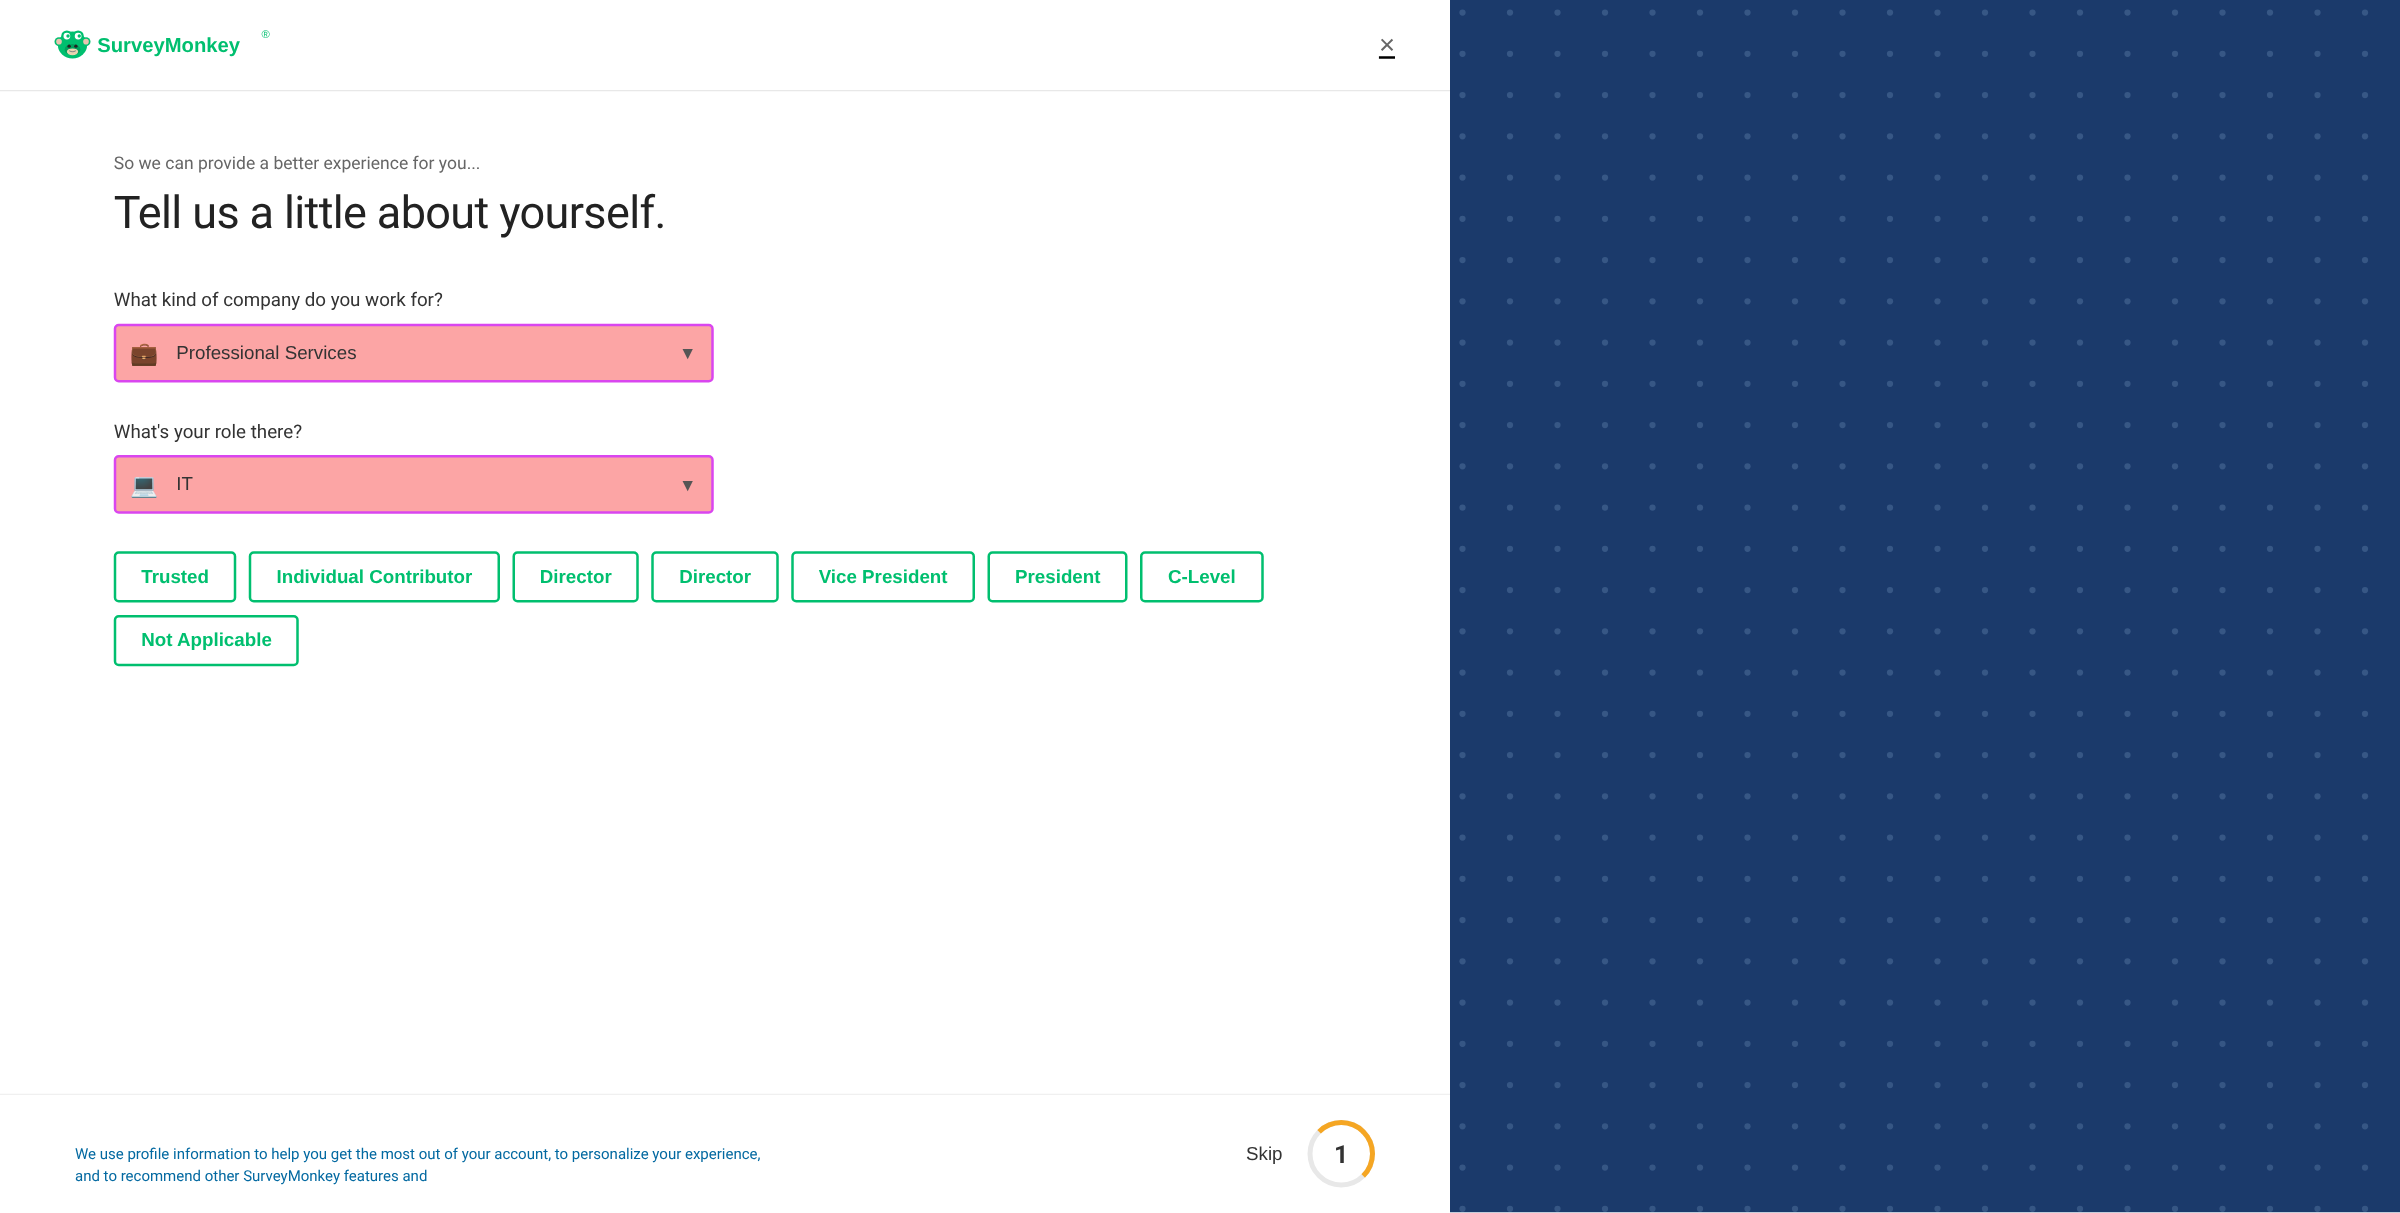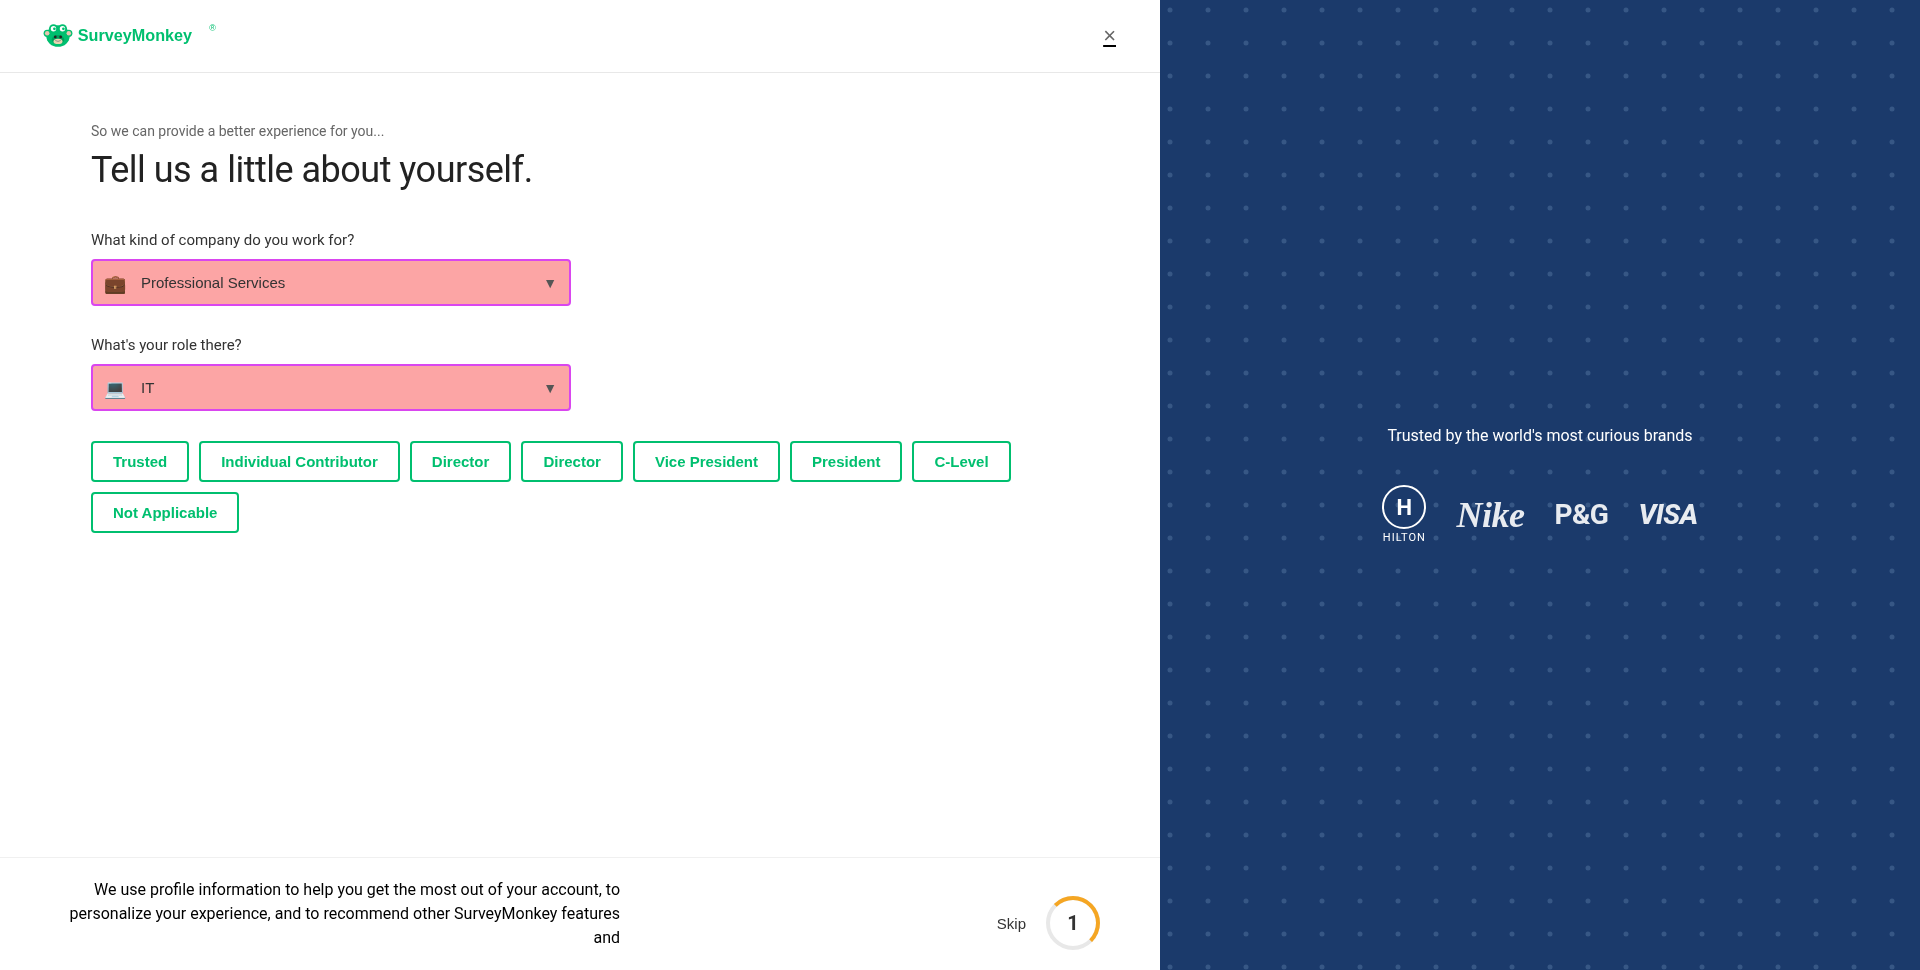--- a/index.html
+++ b/index.html
@@ -1016,22 +1016,6 @@
       </g>
   </svg>
 
-  <div class="trusted-section">
-    <p class="trusted-text">Trusted by the world's most curious brands</p>
-    <div class="brand-logos">
-
-      <div class="brand-hilton">
-        <div class="hilton-circle">H</div>
-        <span class="hilton-text">HILTON</span>
-      </div>
-
-      <div class="brand-logo brand-nike" style="font-family: serif; font-style: italic;">Nike</div>
-
-      <div class="brand-logo brand-pg">P&amp;G</div>
-
-      <div class="brand-logo brand-visa">VISA</div>
-    </div>
-  </div>
 </div>
 
 </body></html>

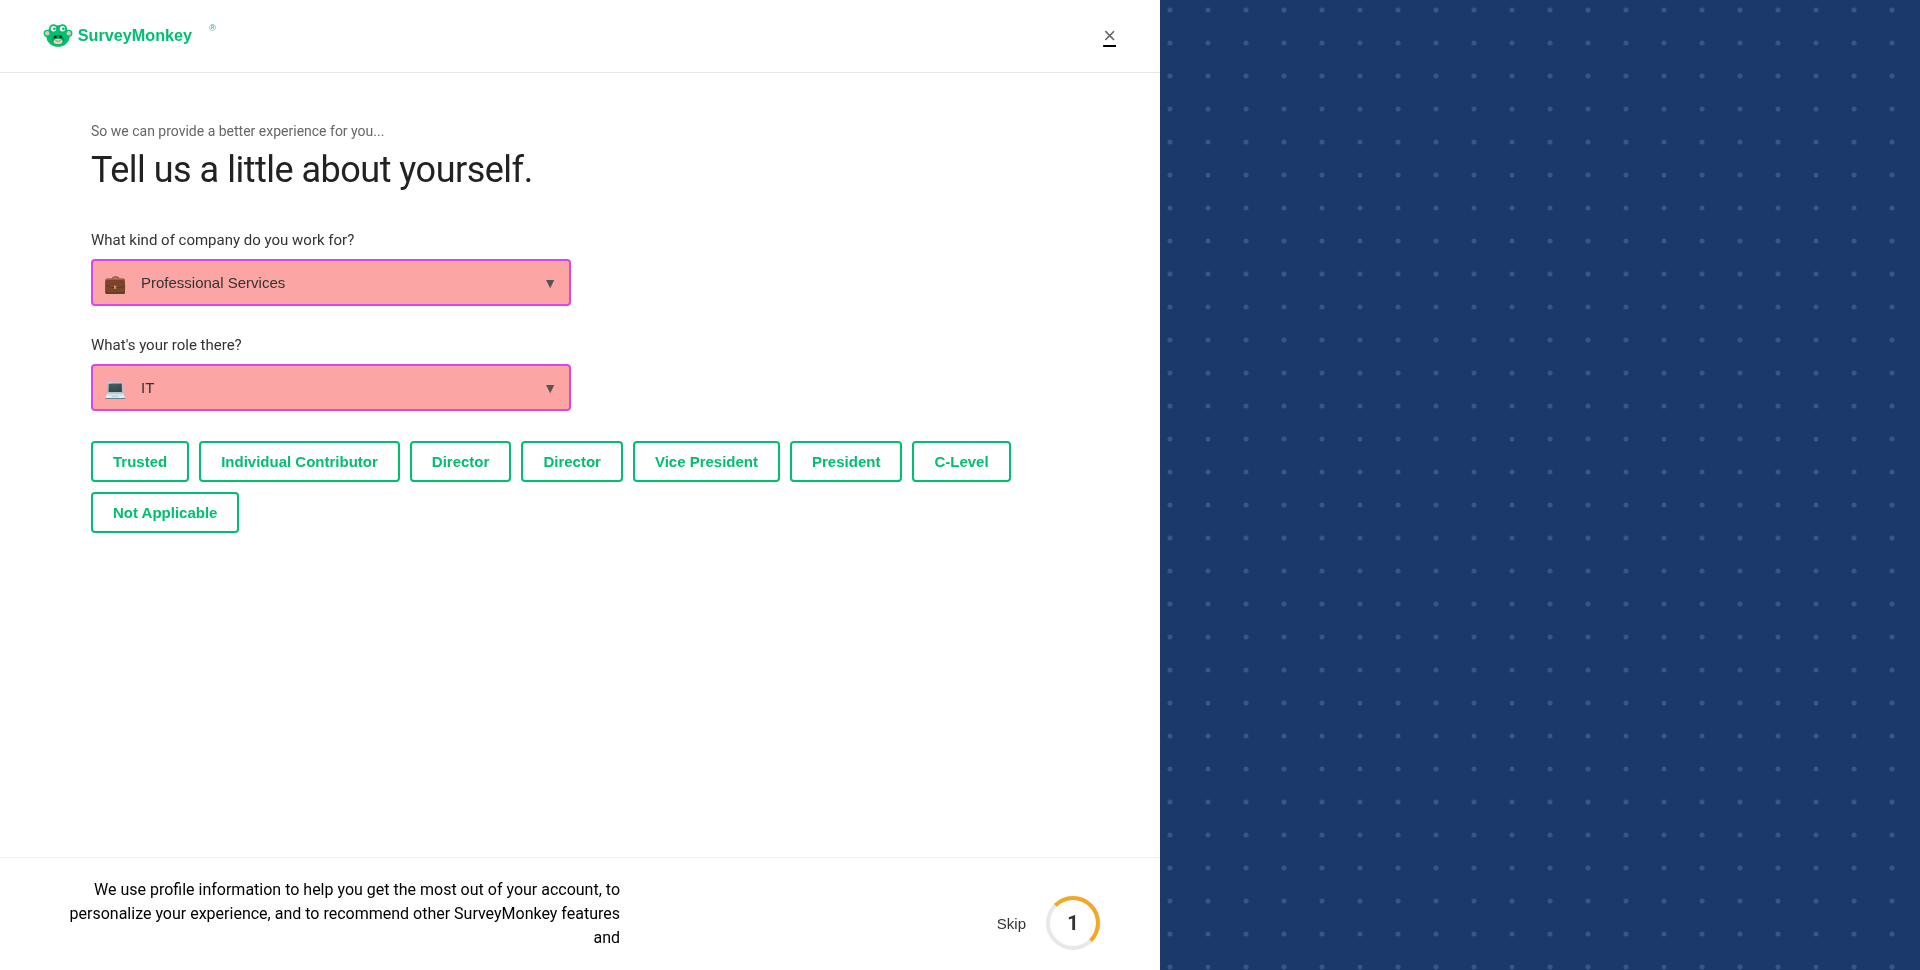--- a/index.html
+++ b/index.html
@@ -120,11 +120,10 @@
     }
 
     .footer-text {
-      font-size: 16px;
-      color: #000000;
+      font-size: 12px;
+      color: #0369a1;
       max-width: 560px;
       line-height: 1.5;
-      text-align: right;
     }
 
     .footer-right {

